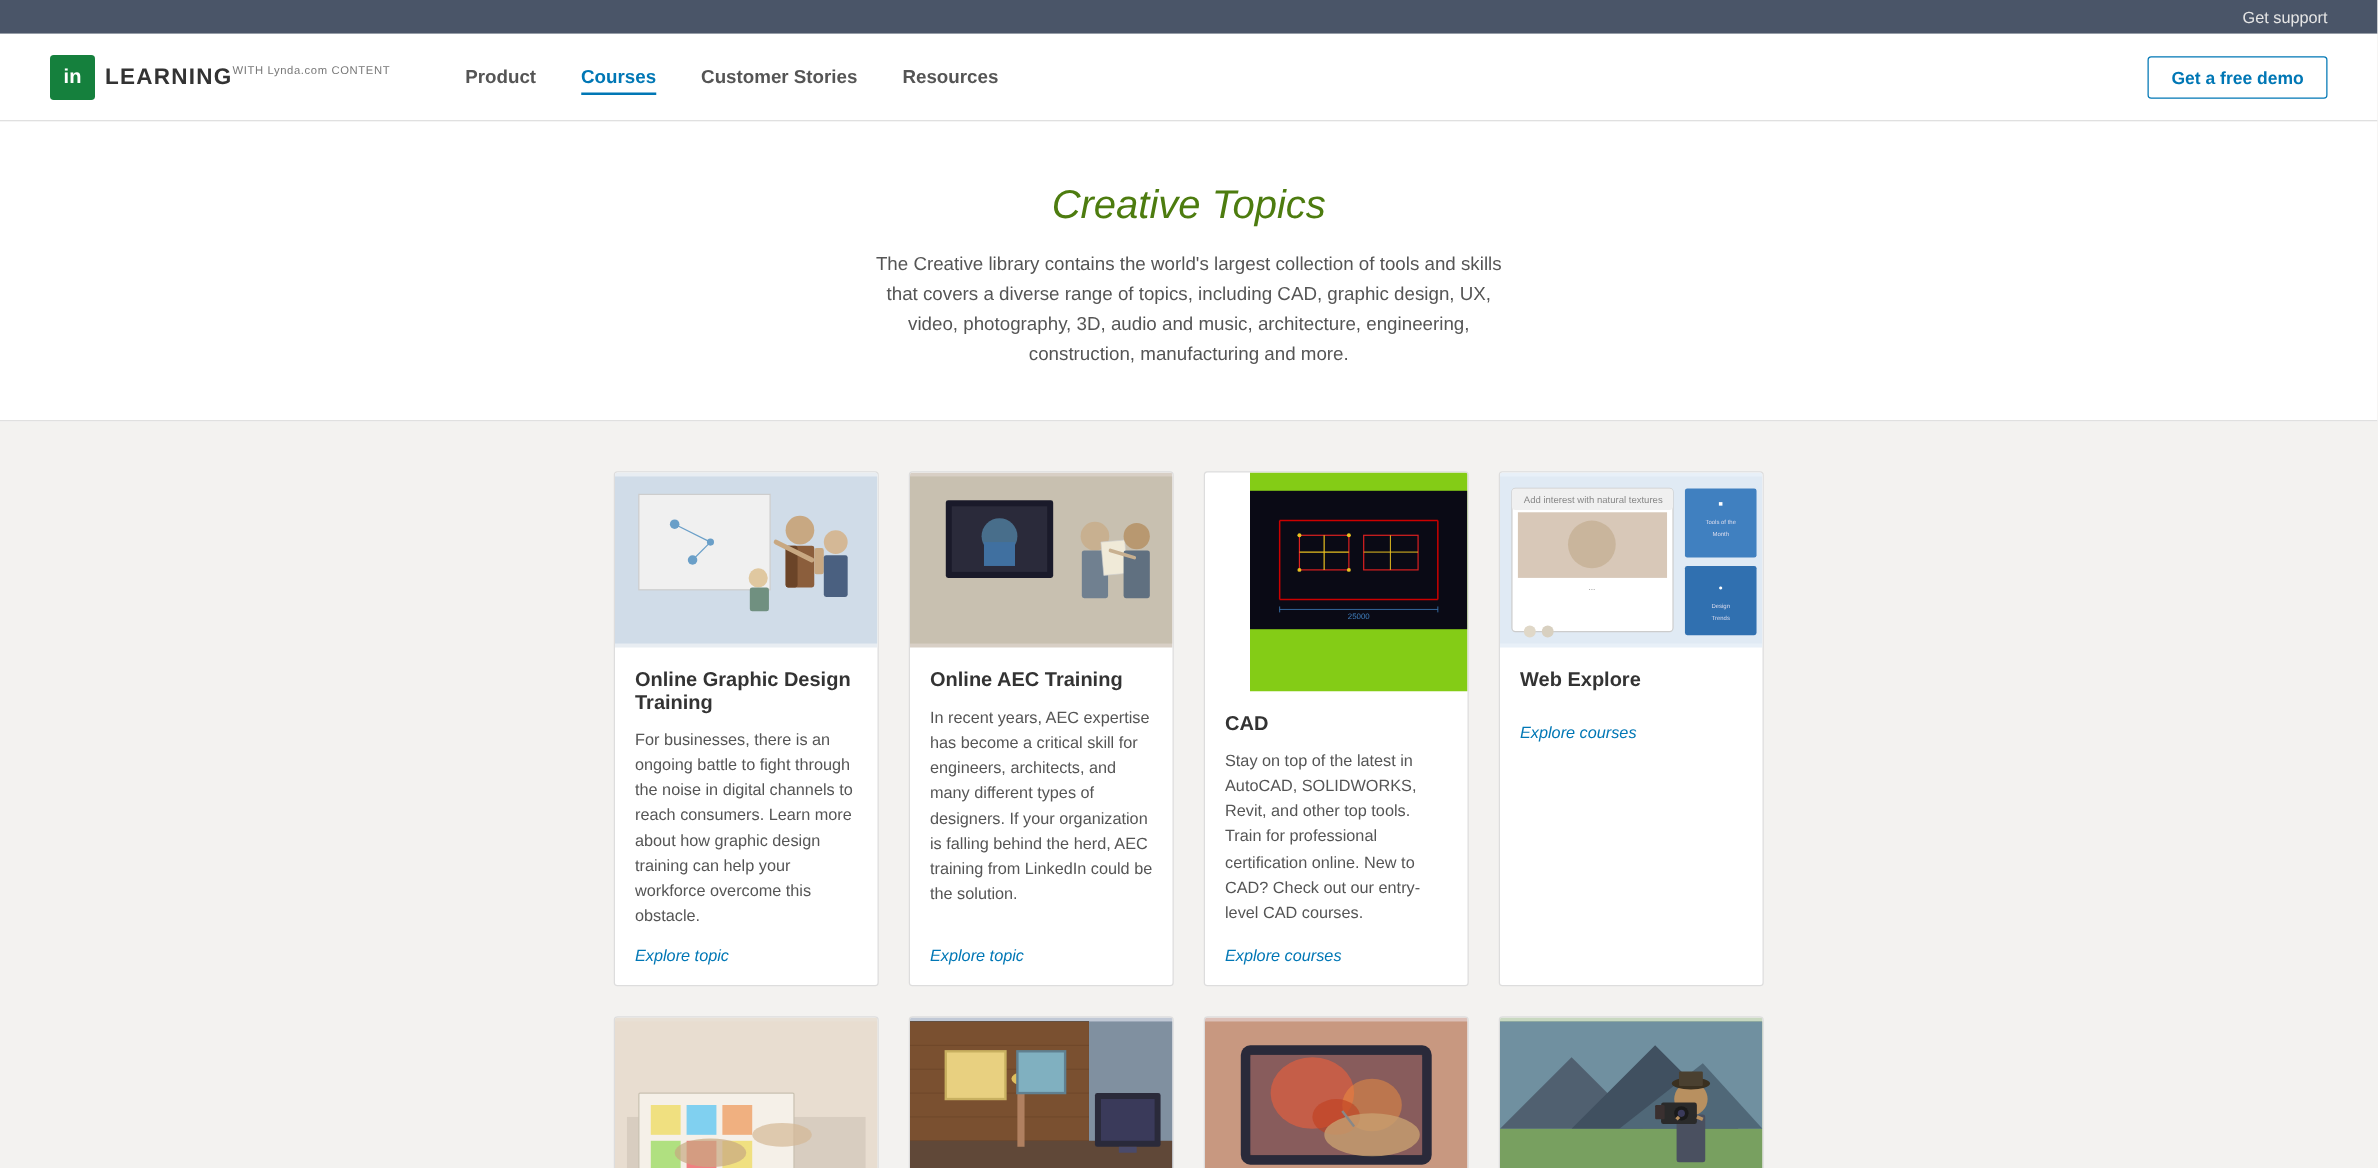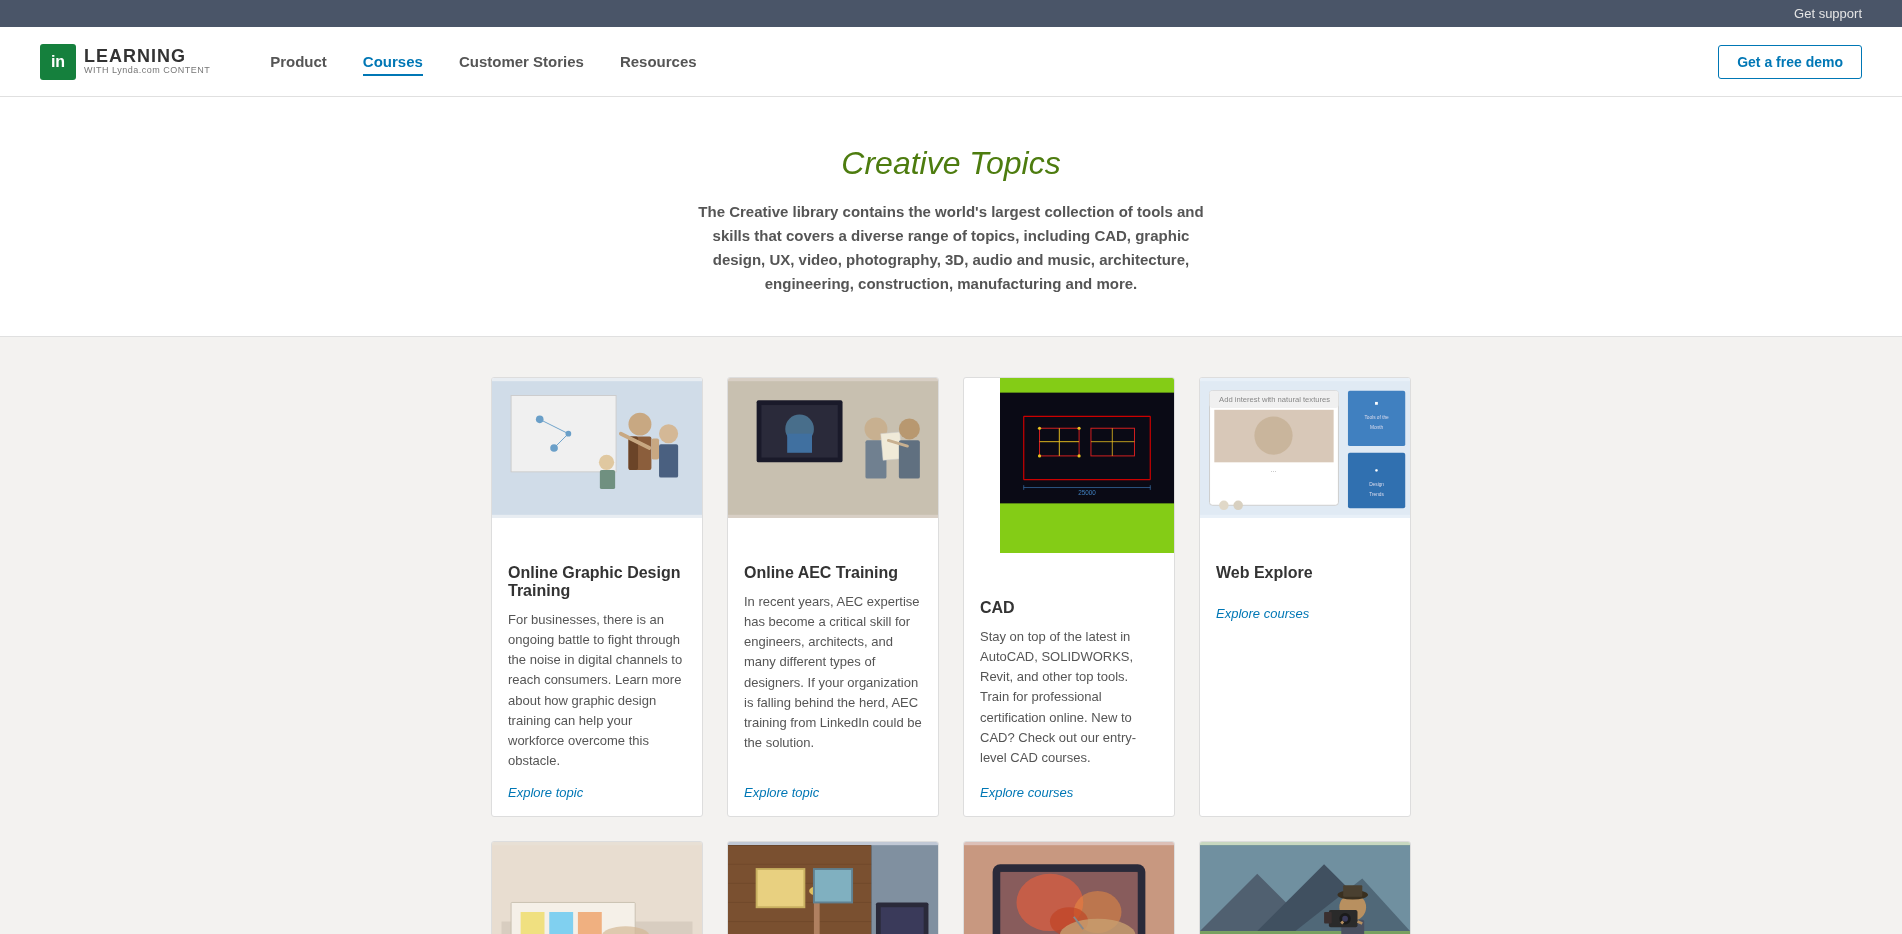--- a/index.html
+++ b/index.html
@@ -46,7 +46,7 @@
     }
     .logo-text {
       display: flex;
-      flex-direction: column;
+      flex-direction: row;
       line-height: 1.1;
       justify-content: center;
     }

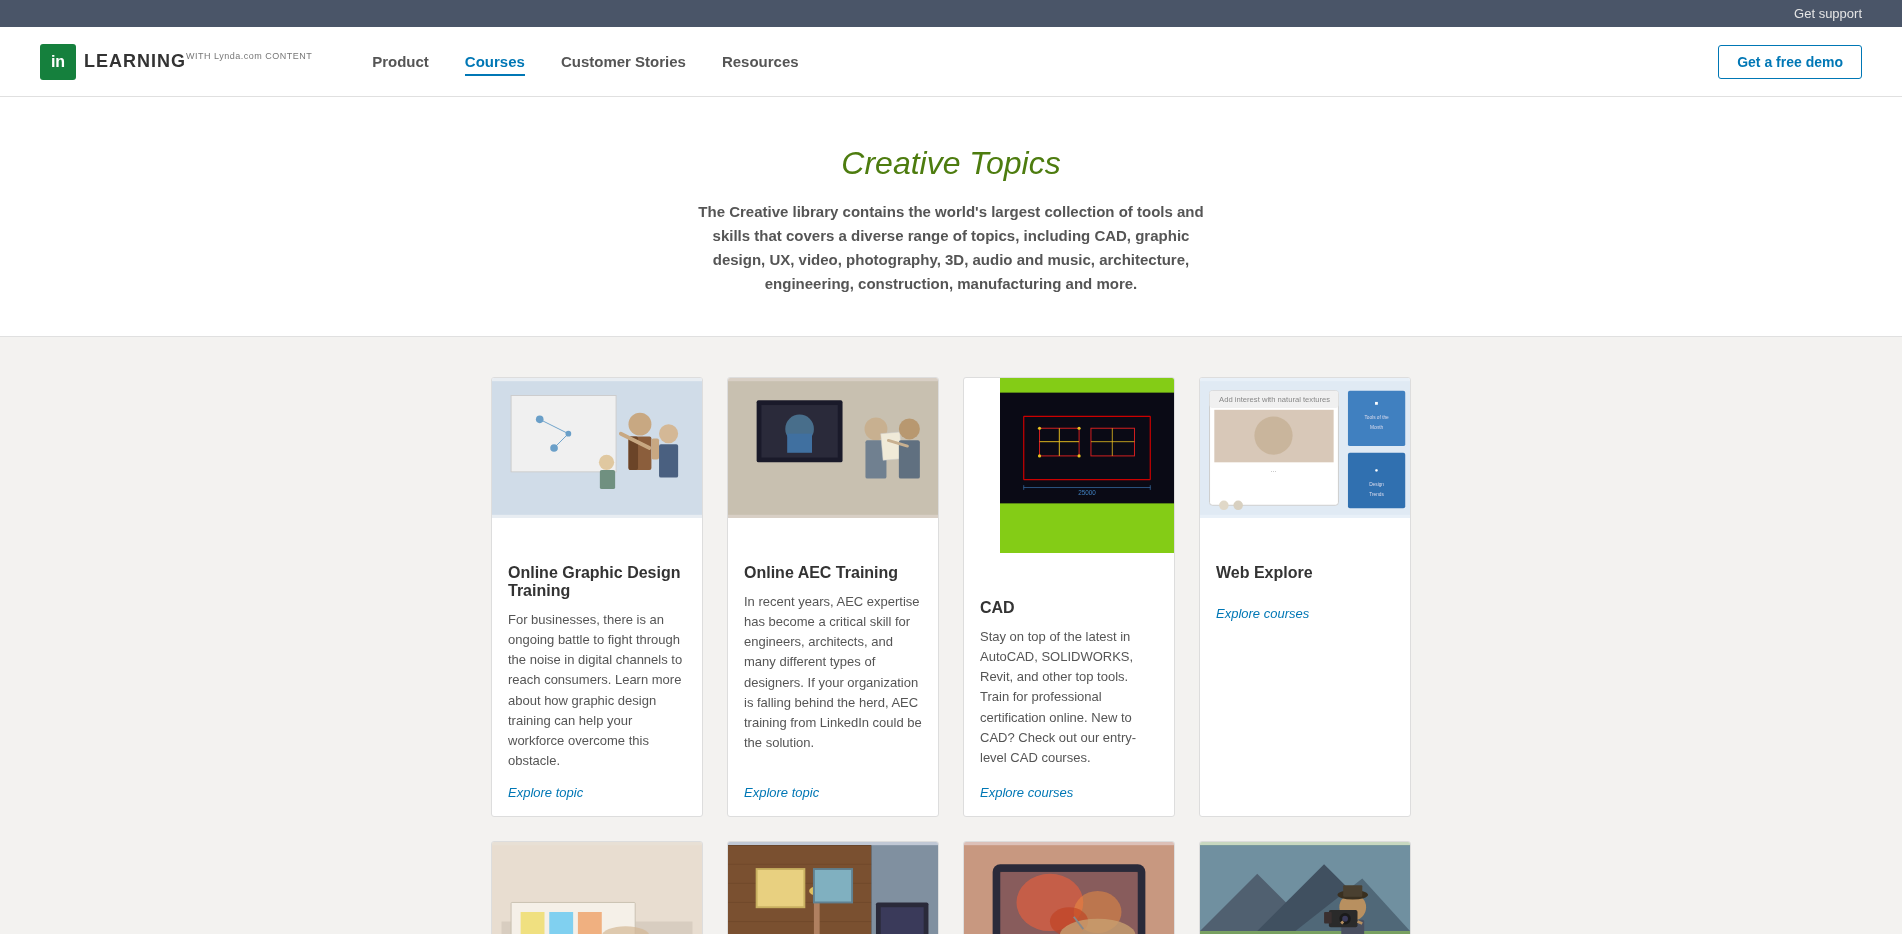--- a/index.html
+++ b/index.html
@@ -110,7 +110,6 @@
       max-width: 520px;
       margin: 0 auto;
       line-height: 1.6;
-      font-weight: bold;
     }
 
     

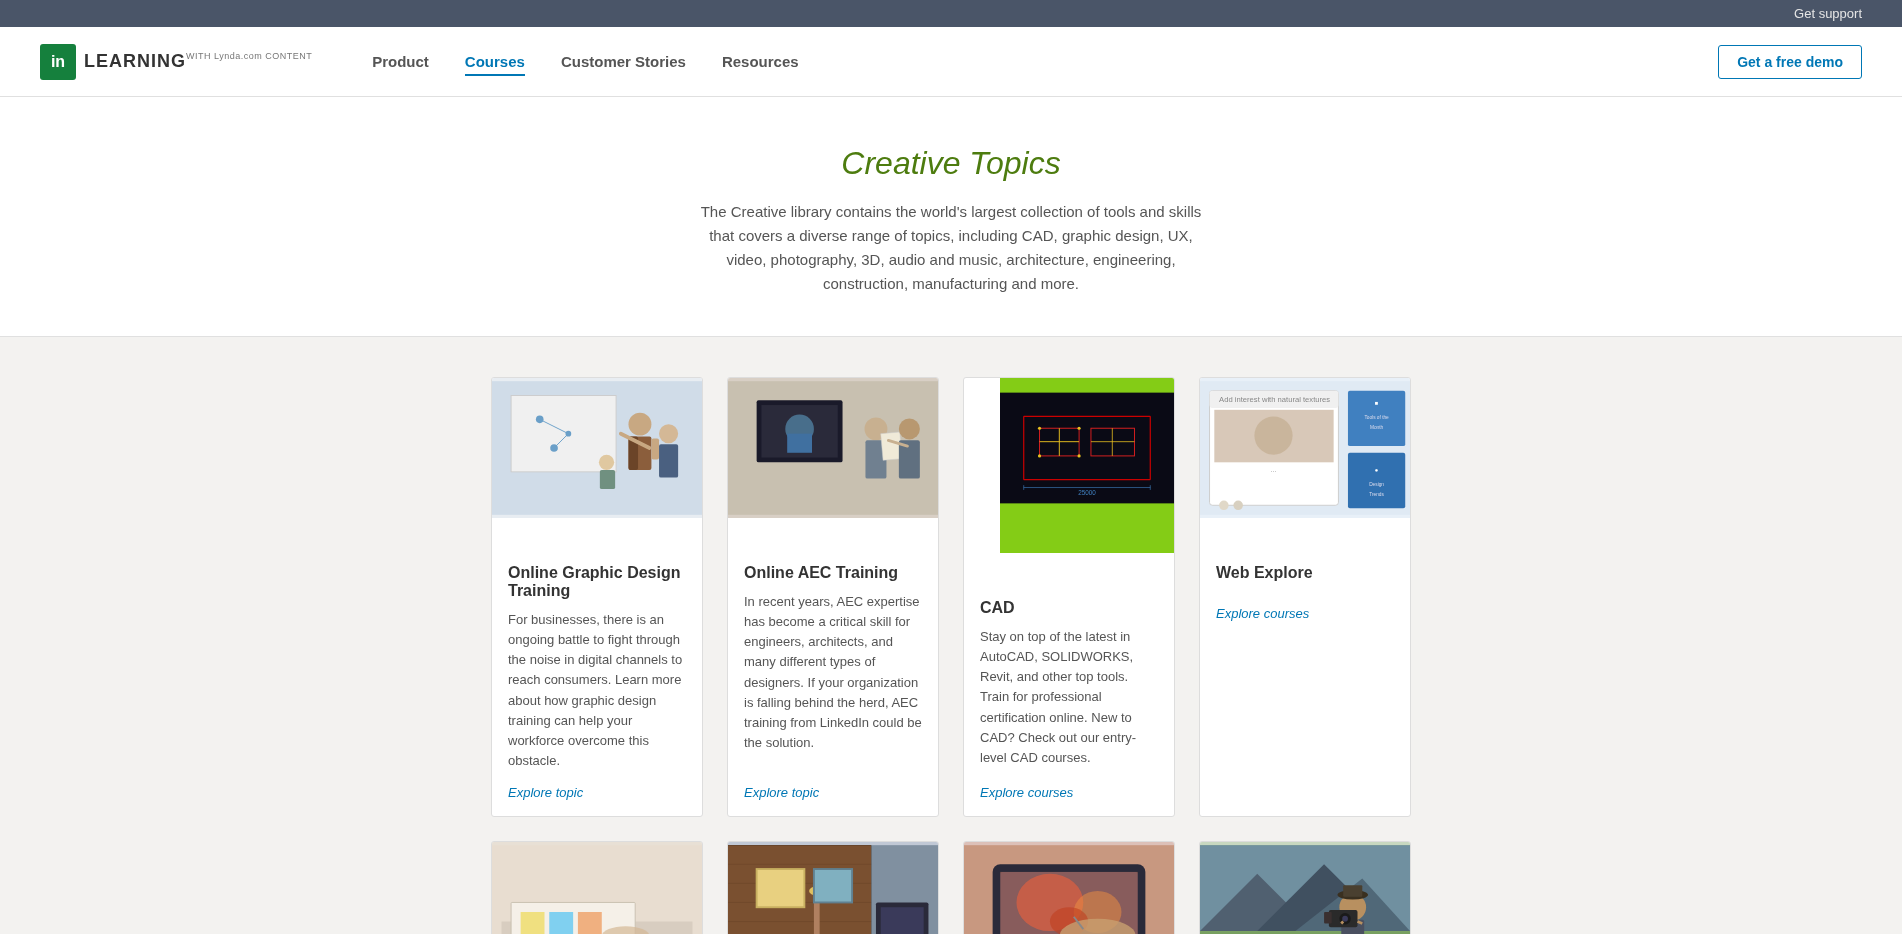--- a/index.html
+++ b/index.html
@@ -131,7 +131,6 @@
       overflow: hidden;
       display: flex;
       flex-direction: column;
-      gap: 28px;
     }
 
     .card-body {

